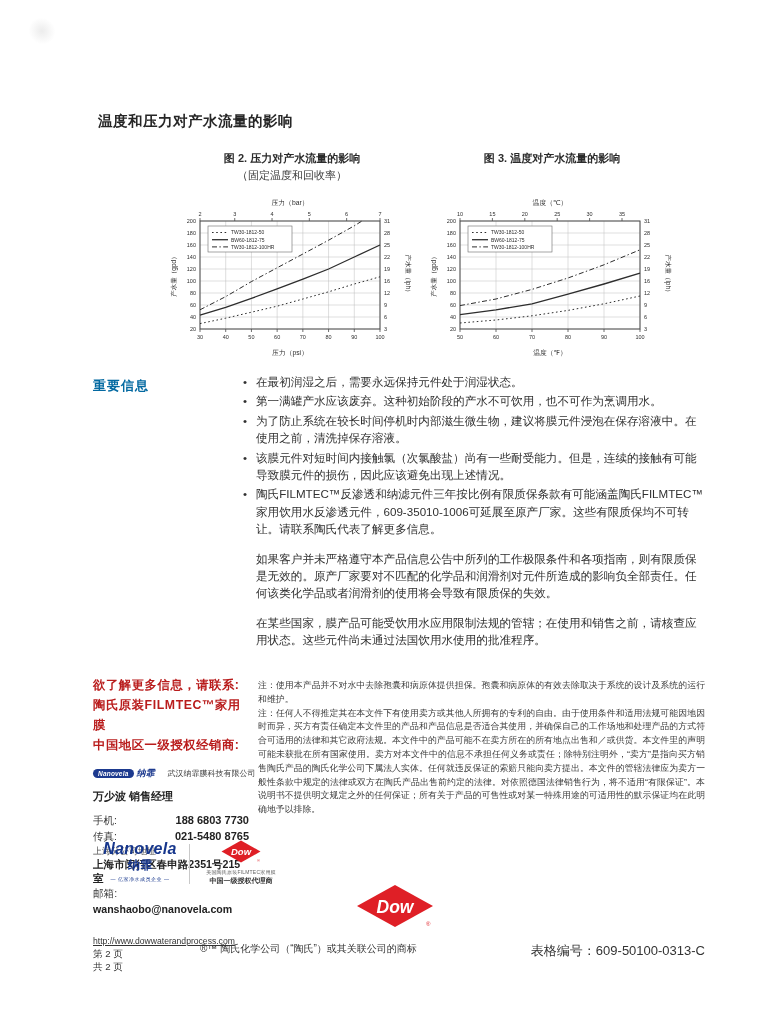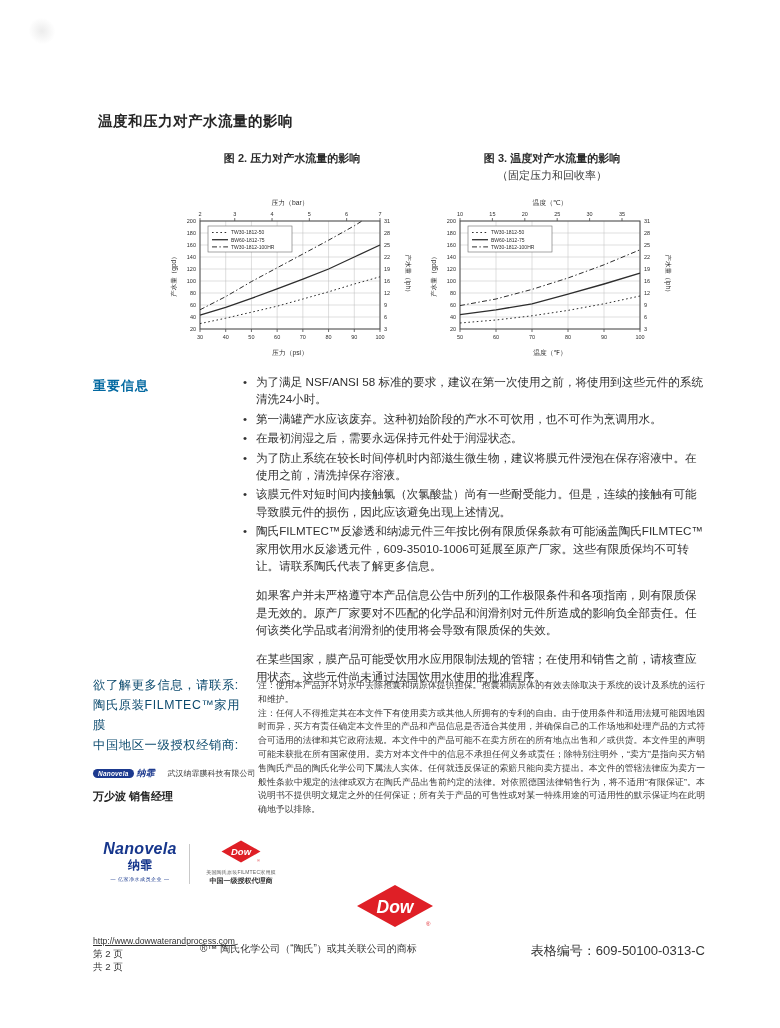--- a/index.html
+++ b/index.html
@@ -65,6 +65,7 @@
 
 <div class="abs fig-caption" style="left:172px;">
   <div><b>图 2. 压力对产水流量的影响</b></div>
+  <div>（固定温度和回收率）</div>
 </div>
 <div class="abs fig-caption" style="left:432px;">
   <div><b>图 3. 温度对产水流量的影响</b></div>

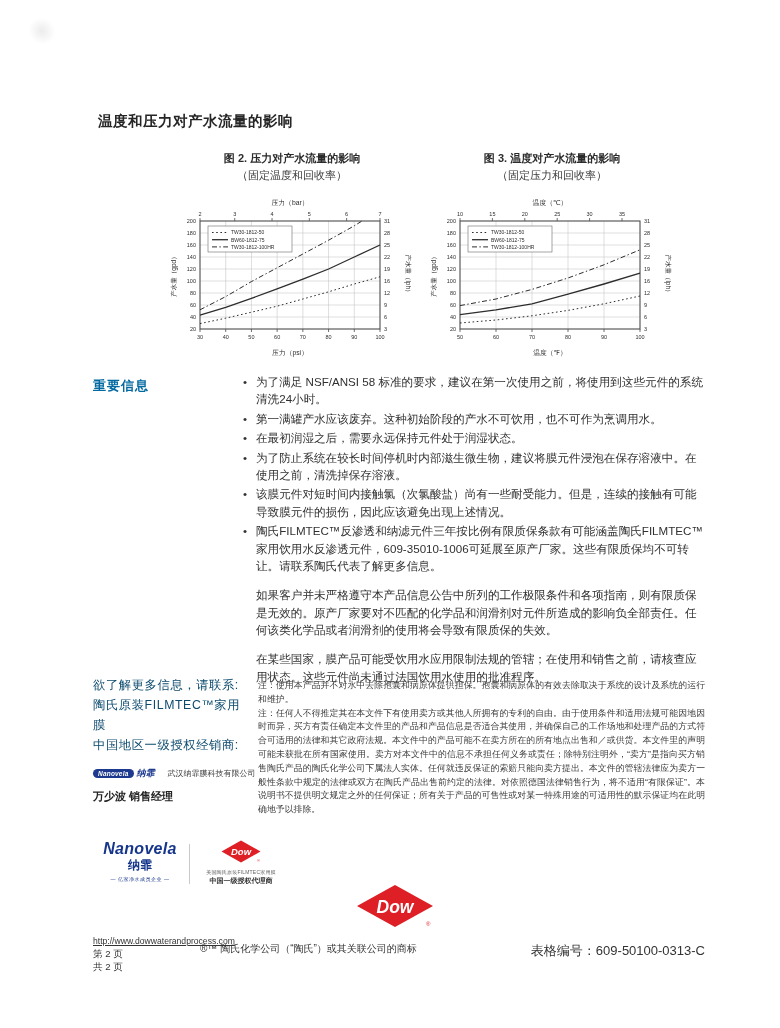--- a/index.html
+++ b/index.html
@@ -69,7 +69,6 @@
 </div>
 <div class="abs fig-caption" style="left:432px;">
   <div><b>图 3. 温度对产水流量的影响</b></div>
-  <div>（固定压力和回收率）</div>
 </div>
 
 <div class="abs chart" style="left:168px;" id="chart0">

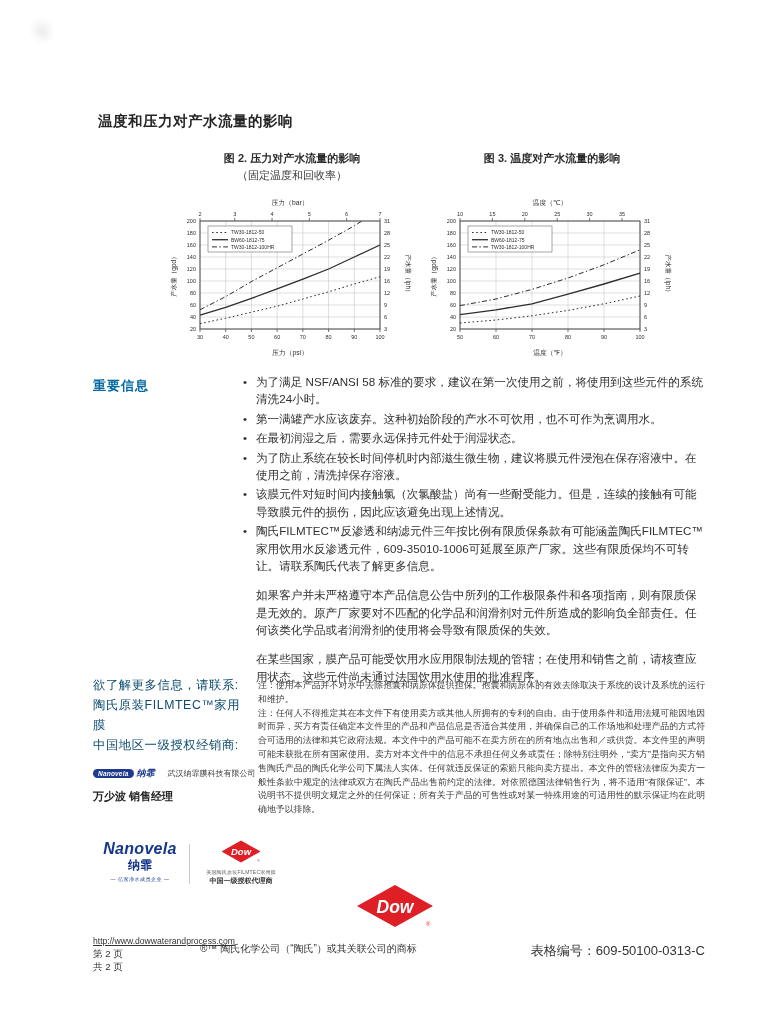--- a/index.html
+++ b/index.html
@@ -240,7 +240,6 @@
 
 <div class="abs body-col">
   <ul>
-    <li>为了满足 NSF/ANSI 58 标准的要求，建议在第一次使用之前，将使用到这些元件的系统清洗24小时。</li>
     <li>第一满罐产水应该废弃。这种初始阶段的产水不可饮用，也不可作为烹调用水。</li>
     <li>在最初润湿之后，需要永远保持元件处于润湿状态。</li>
     <li>为了防止系统在较长时间停机时内部滋生微生物，建议将膜元件浸泡在保存溶液中。在使用之前，清洗掉保存溶液。</li>

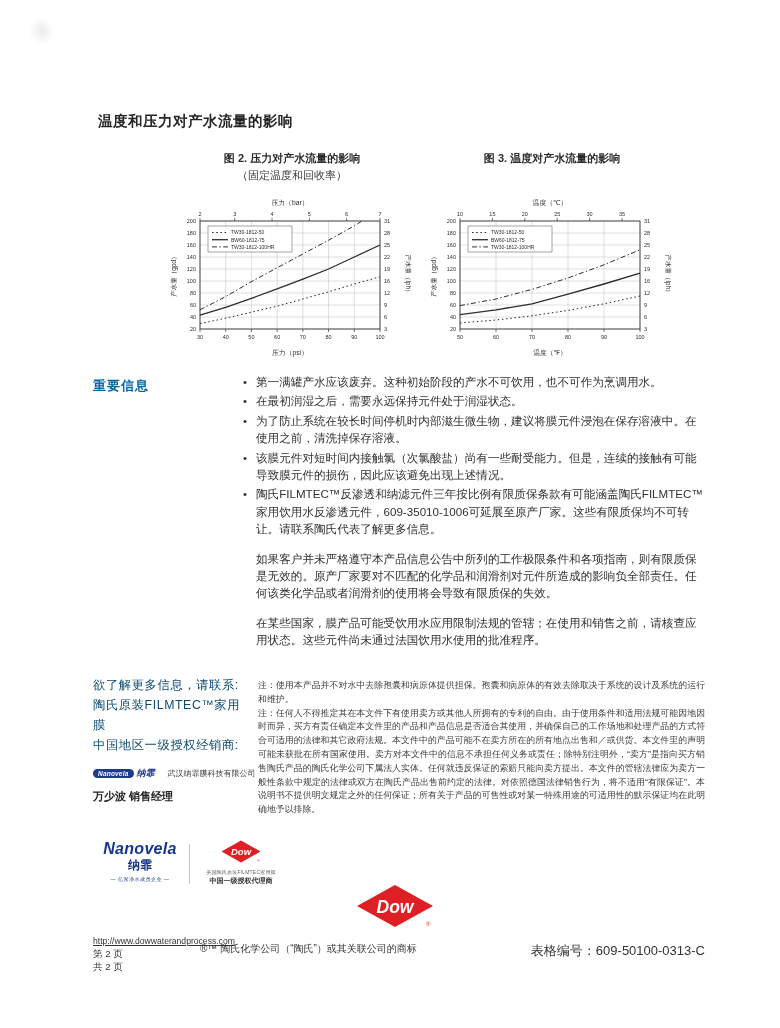--- a/index.html
+++ b/index.html
@@ -240,8 +240,8 @@
 
 <div class="abs body-col">
   <ul>
+    <li>在最初润湿之后，需要永远保持元件处于润湿状态。</li>
     <li>第一满罐产水应该废弃。这种初始阶段的产水不可饮用，也不可作为烹调用水。</li>
-    <li>在最初润湿之后，需要永远保持元件处于润湿状态。</li>
     <li>为了防止系统在较长时间停机时内部滋生微生物，建议将膜元件浸泡在保存溶液中。在使用之前，清洗掉保存溶液。</li>
     <li>该膜元件对短时间内接触氯（次氯酸盐）尚有一些耐受能力。但是，连续的接触有可能导致膜元件的损伤，因此应该避免出现上述情况。</li>
     <li>陶氏FILMTEC™反渗透和纳滤元件三年按比例有限质保条款有可能涵盖陶氏FILMTEC™家用饮用水反渗透元件，609-35010-1006可延展至原产厂家。这些有限质保均不可转让。请联系陶氏代表了解更多信息。</li>

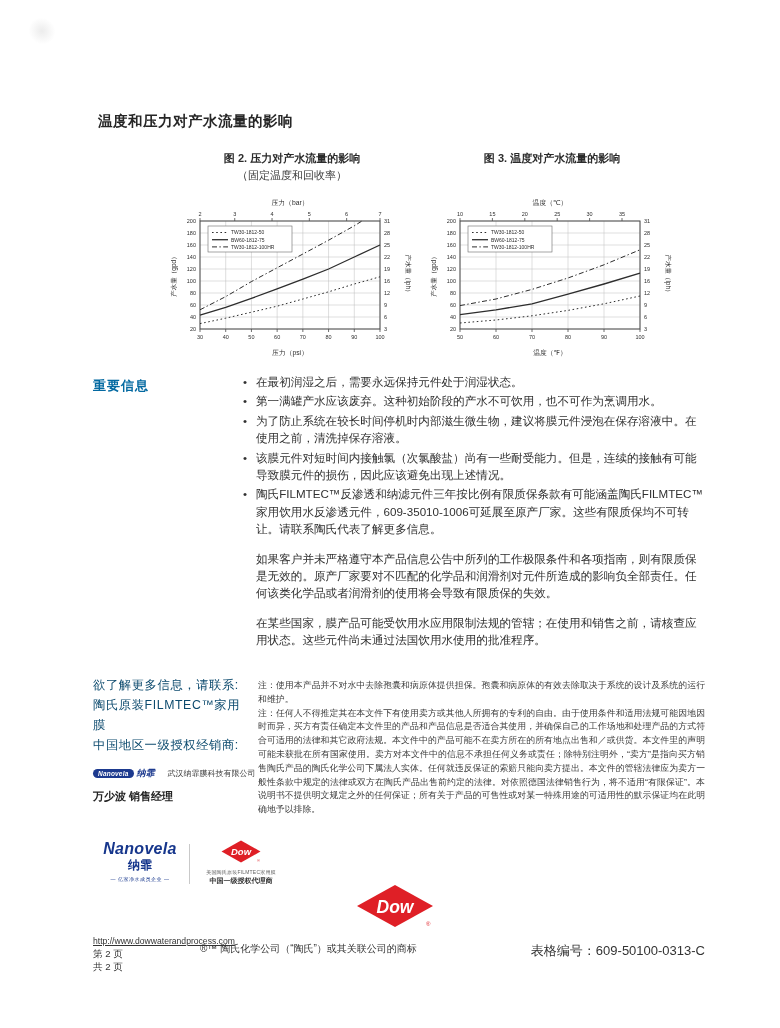--- a/index.html
+++ b/index.html
@@ -24,7 +24,7 @@
   .body-col li:before{content:"•";position:absolute;left:-13px;top:0;color:#303030;}
   .body-col p{margin:12px 0 0 16px;}
   .contact{left:93px;top:676px;width:156px;}
-  .contact-line{font-size:12.3px;font-weight:normal;color:#0c4a6e;line-height:1.62;letter-spacing:.6px;}
+  .contact-line{font-size:12.3px;font-weight:bold;color:#b91c1c;line-height:1.62;letter-spacing:.6px;}
   .company-row{margin-top:11px;white-space:nowrap;display:flex;align-items:center;gap:3px;}
   .badge{background:#1d3a8f;color:#fff;font-style:italic;font-weight:bold;font-size:6.5px;
     padding:1px 5px;border-radius:6px;letter-spacing:.2px;}

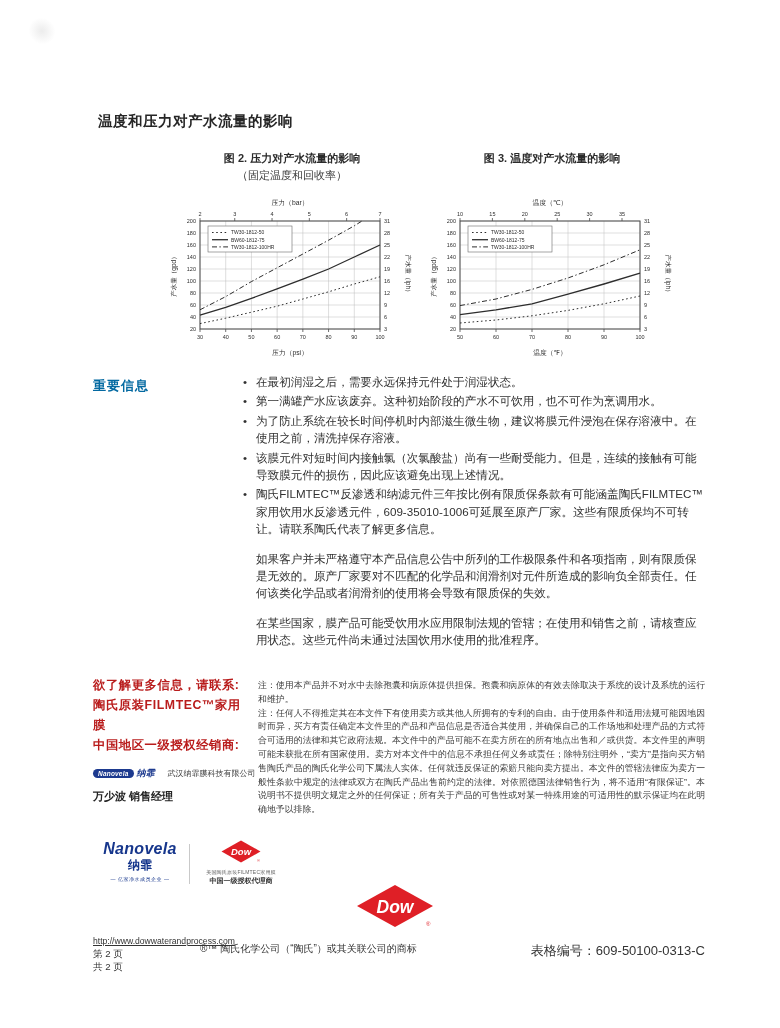--- a/index.html
+++ b/index.html
@@ -260,6 +260,22 @@
     <span class="company-name">武汉纳霏膜科技有限公司</span>
   </div>
   <div class="person">万少波 销售经理</div>
+  <div class="contact-rows">
+    <div class="crow">
+      <span class="lbl">手机:</span>
+      <span class="val">188 6803 7730</span>
+    </div>
+    <div class="crow">
+      <span class="lbl">传真:</span>
+      <span class="val">021-5480 8765</span>
+    </div>
+    <div class="branch-lbl">上海分公司地址:</div>
+    <div class="address">上海市闵行区春申路2351号215室</div>
+    <div class="email-row">
+      <span>邮箱:</span>
+      <b>wanshaobo@nanovela.com</b>
+    </div>
+  </div>
 </div>
 
 <div class="abs notes">

